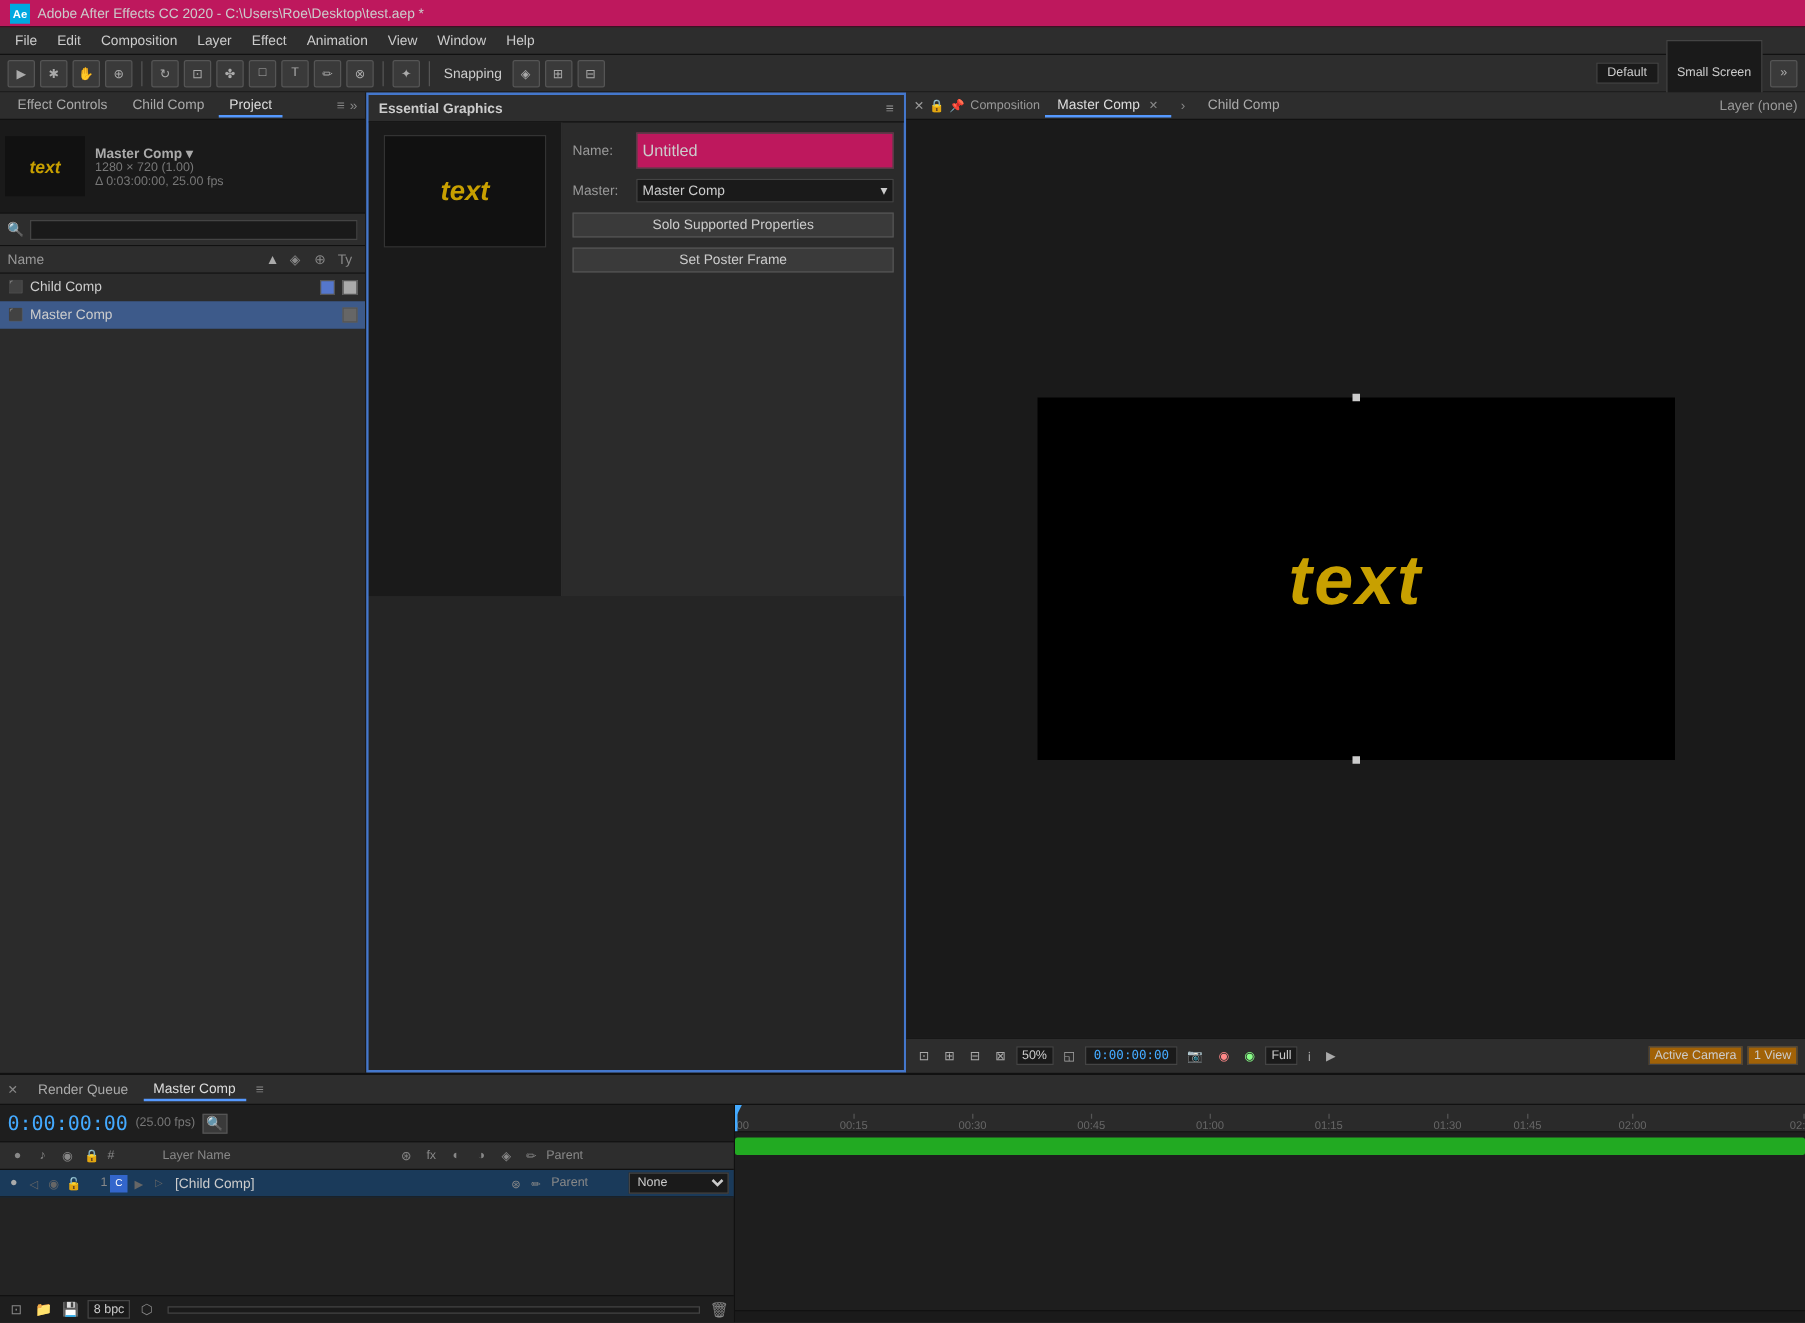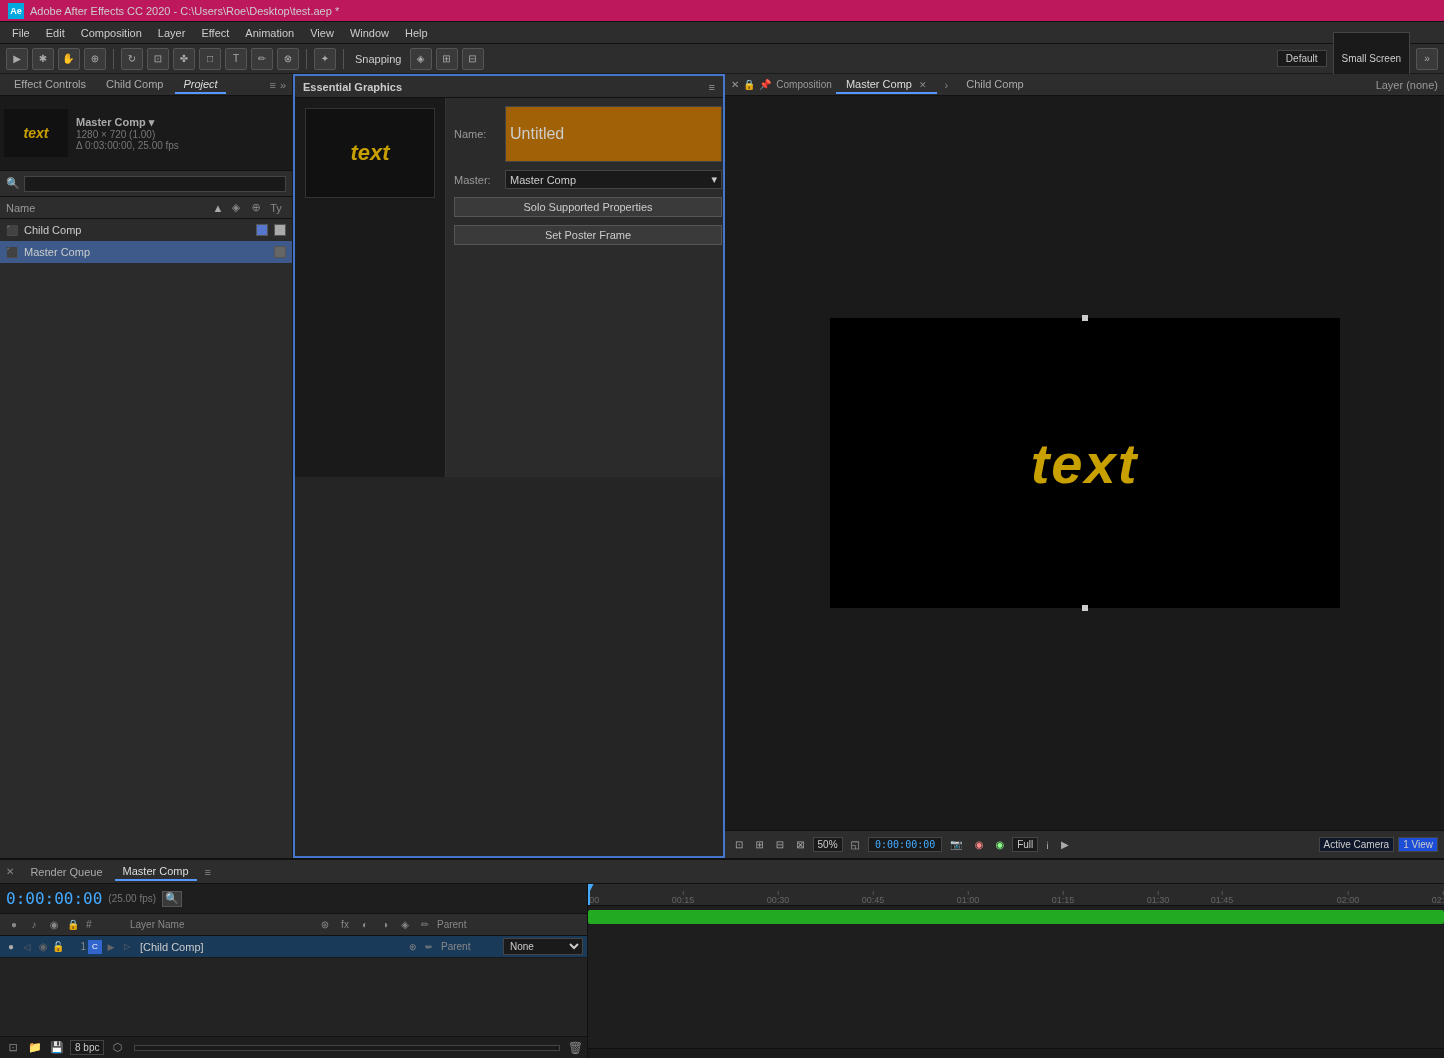--- a/index.html
+++ b/index.html
@@ -105,7 +105,7 @@
       cursor: pointer;
       border-bottom: 2px solid transparent;
     }
-    .left-tab.active { color: #ddd; border-bottom: 2px solid #5599ff; font-style: italic; }
+    .left-tab.active { color: #ddd; border-bottom: 2px solid #5599ff; }
 
     
     #left-preview {

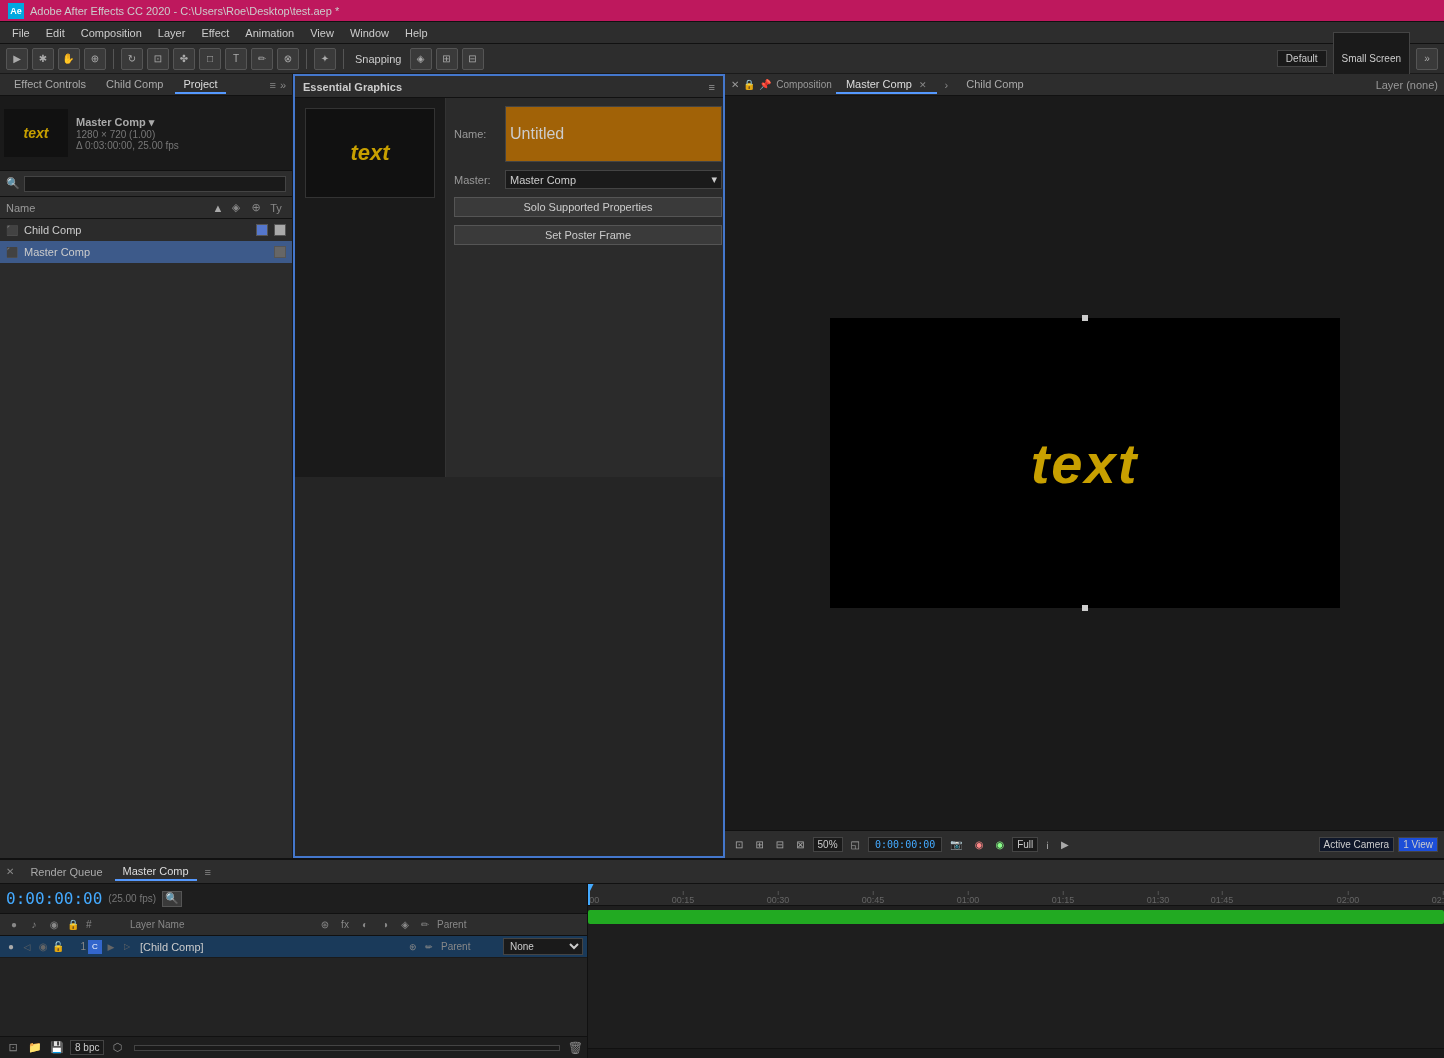--- a/index.html
+++ b/index.html
@@ -248,11 +248,11 @@
     .prop-label { color: #999; font-size: 11px; width: 45px; flex-shrink: 0; }
     .prop-input {
       flex: 1;
-      background: #a16207;
-      border: 1px solid #444;
-      color: #ccc;
-      font-size: 16px;
-      padding: 18px 4px;
+      background: #be185d;
+      border: 1px solid #444;
+      color: #ccc;
+      font-size: 13px;
+      padding: 6px 4px;
       outline: none;
     }
     .prop-select {

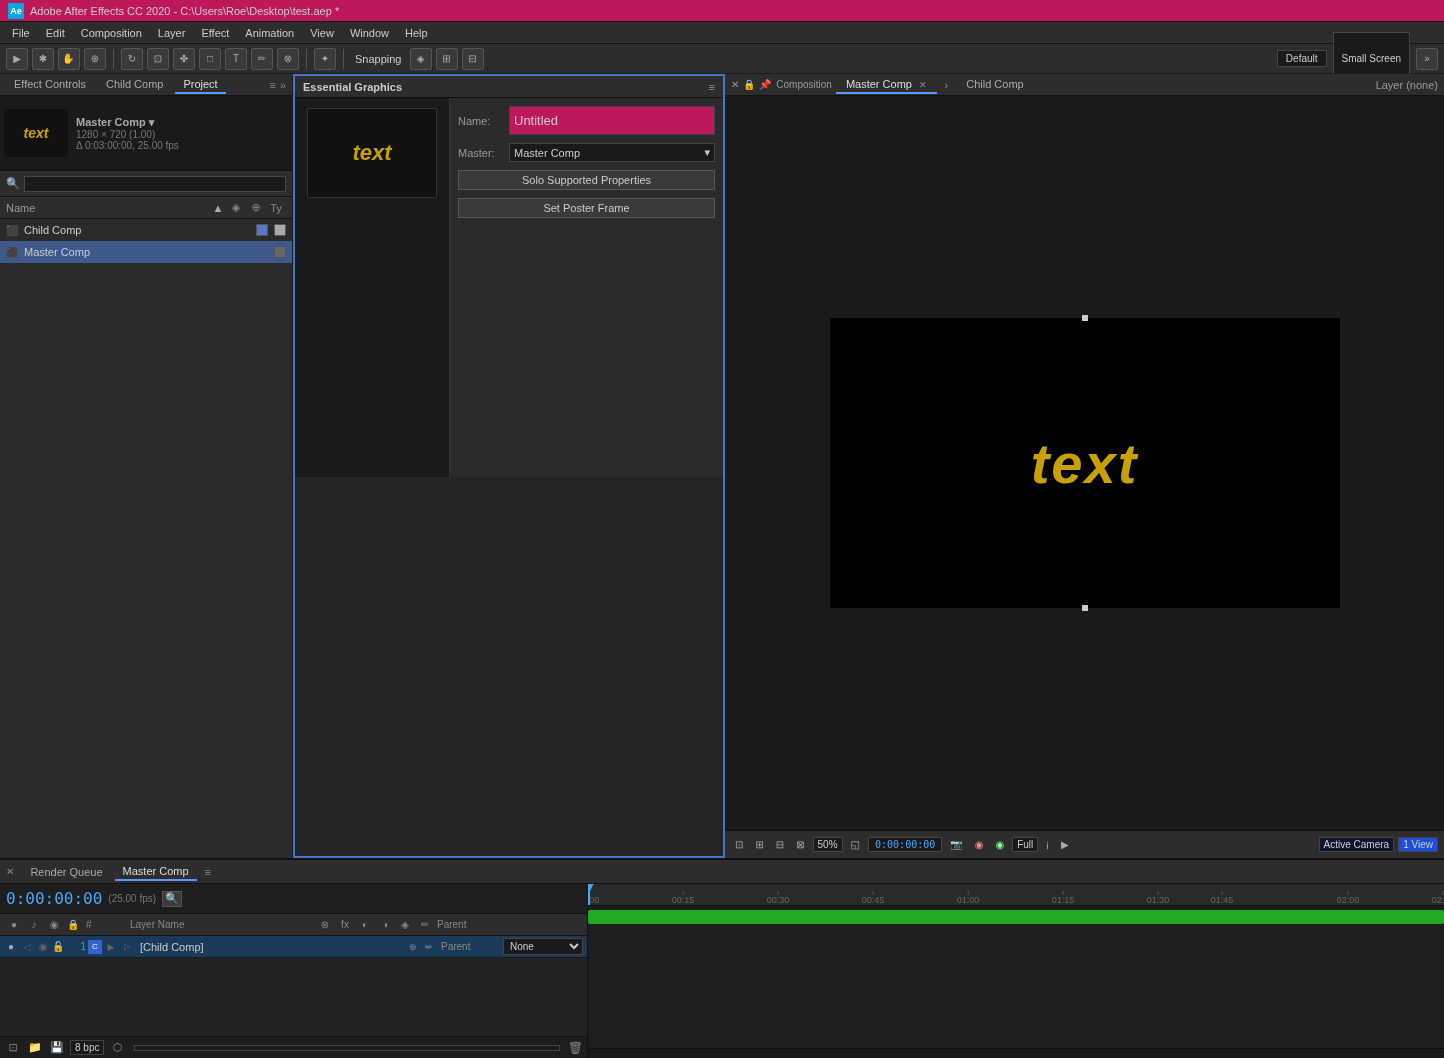--- a/index.html
+++ b/index.html
@@ -415,7 +415,7 @@
       cursor: pointer;
     }
     .ctrl-camera {
-      background: #0f172a;
+      background: #a16207;
       border: 1px solid #444;
       color: #ccc;
       font-size: 10px;

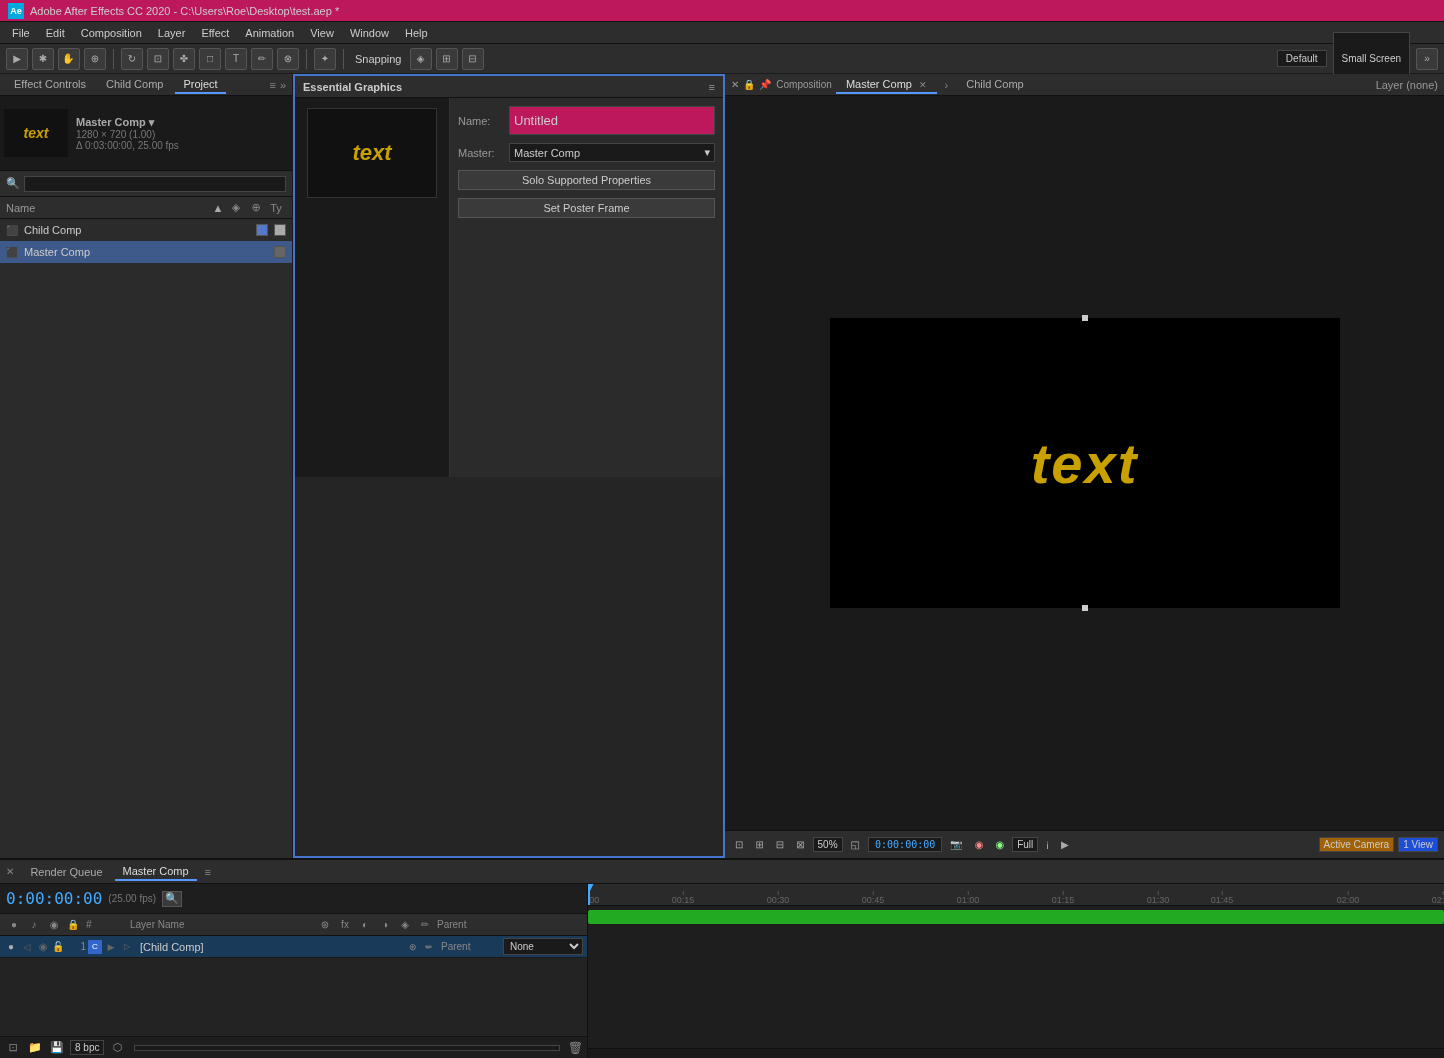--- a/index.html
+++ b/index.html
@@ -424,7 +424,7 @@
       margin-left: auto;
     }
     .ctrl-views {
-      background: #1d4ed8;
+      background: #a16207;
       border: 1px solid #444;
       color: #ccc;
       font-size: 10px;

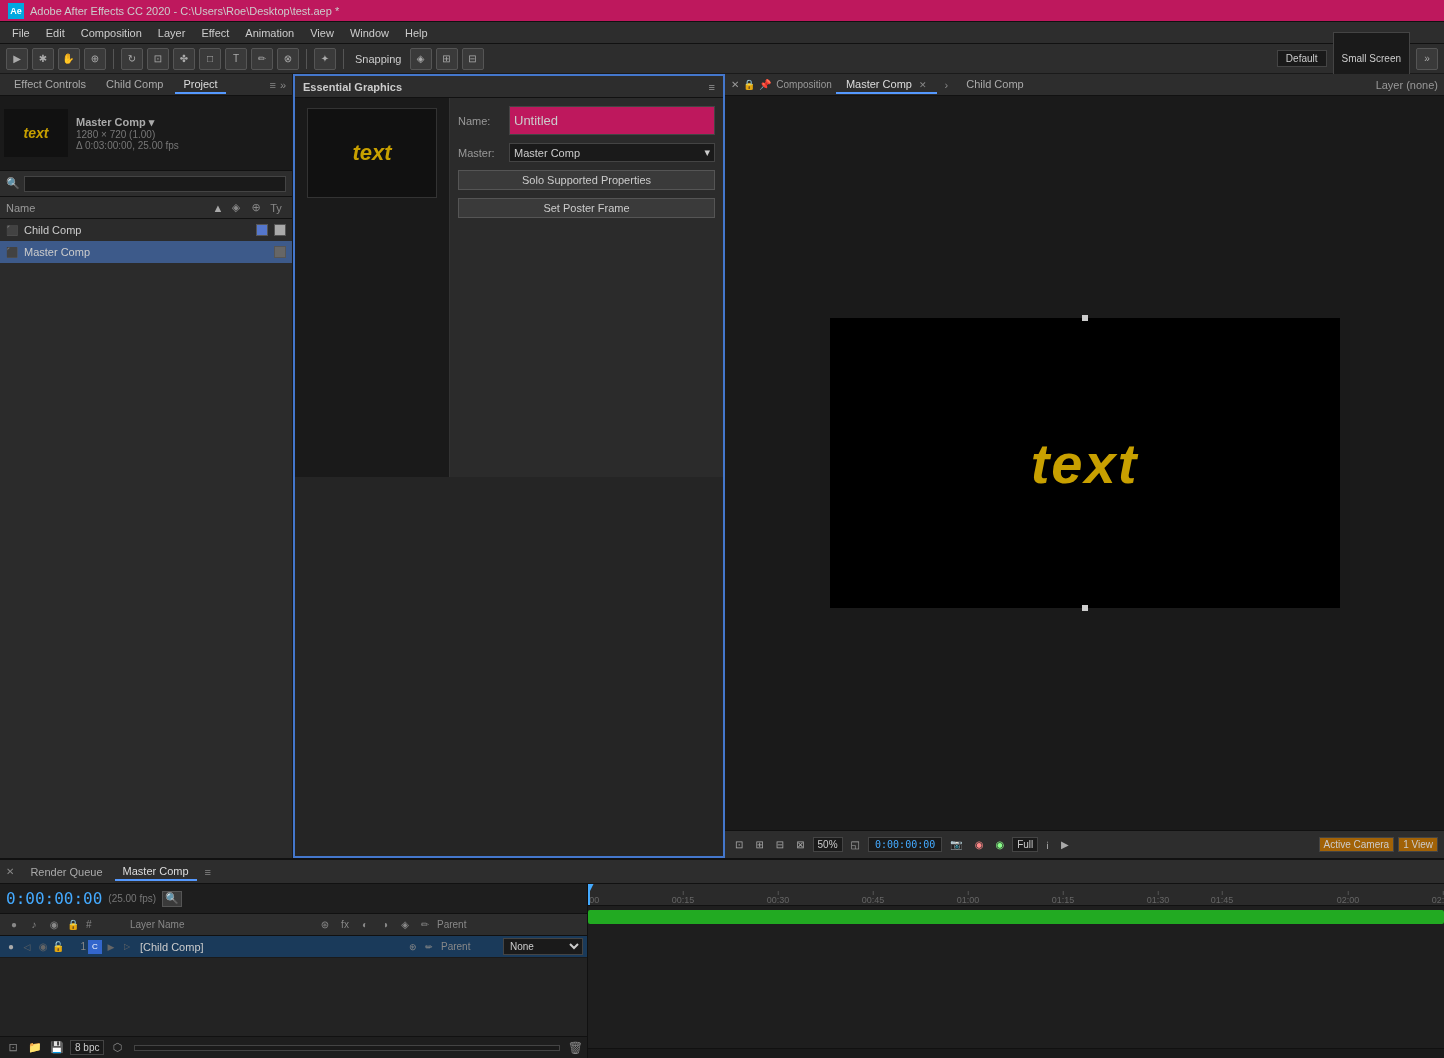--- a/index.html
+++ b/index.html
@@ -880,7 +880,7 @@
         <div class="ruler-mark" style="left: 475px;">01:15</div>
         <div class="ruler-mark" style="left: 570px;">01:30</div>
         <div class="ruler-mark" style="left: 634px;">01:45</div>
-        <div class="ruler-mark" style="left: 760px;">02:00</div>
+        <div class="ruler-mark" style="left: 718px;">02:00</div>
         <div class="ruler-mark" style="left: 855px;">02:15</div>
       </div>
 

